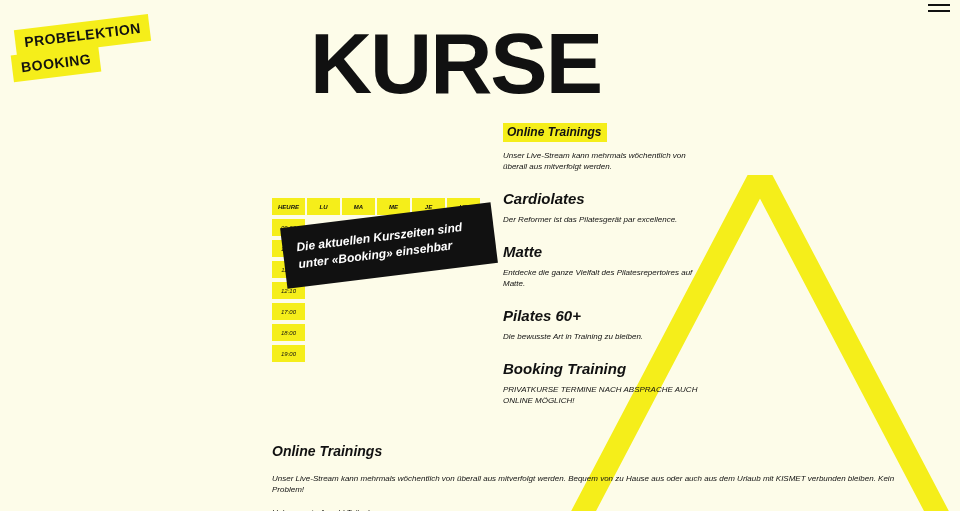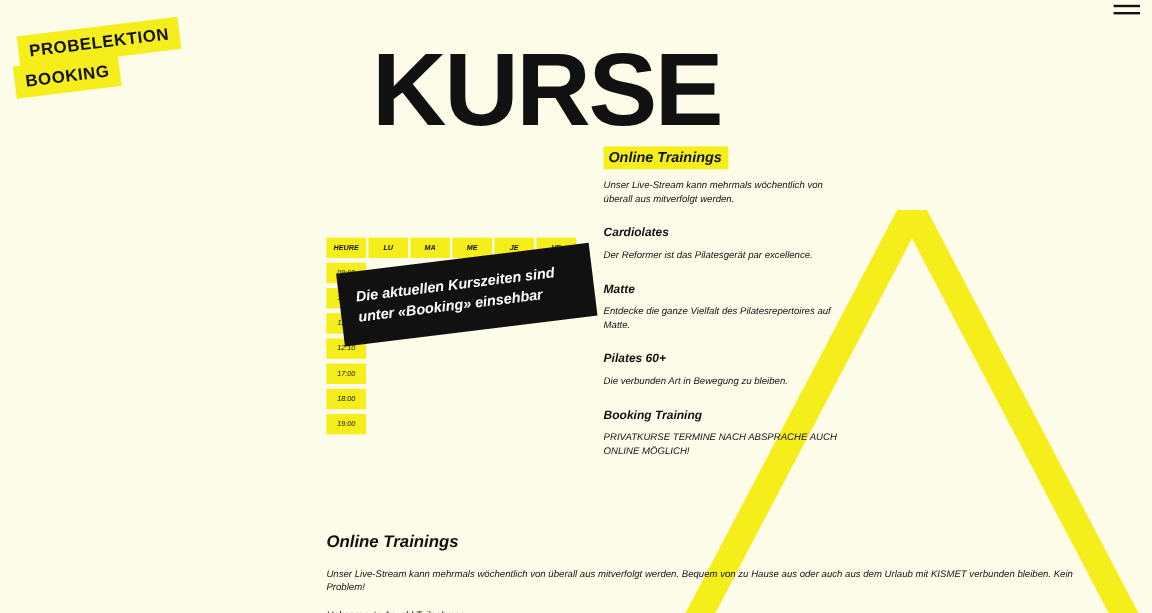--- a/index.html
+++ b/index.html
@@ -80,7 +80,7 @@
   .headline {
     position: absolute;
     left: 310px;
-    top: 32px;
+    top: 20px;
     font-size: 86px;
     line-height: 86px;
     font-weight: bold;

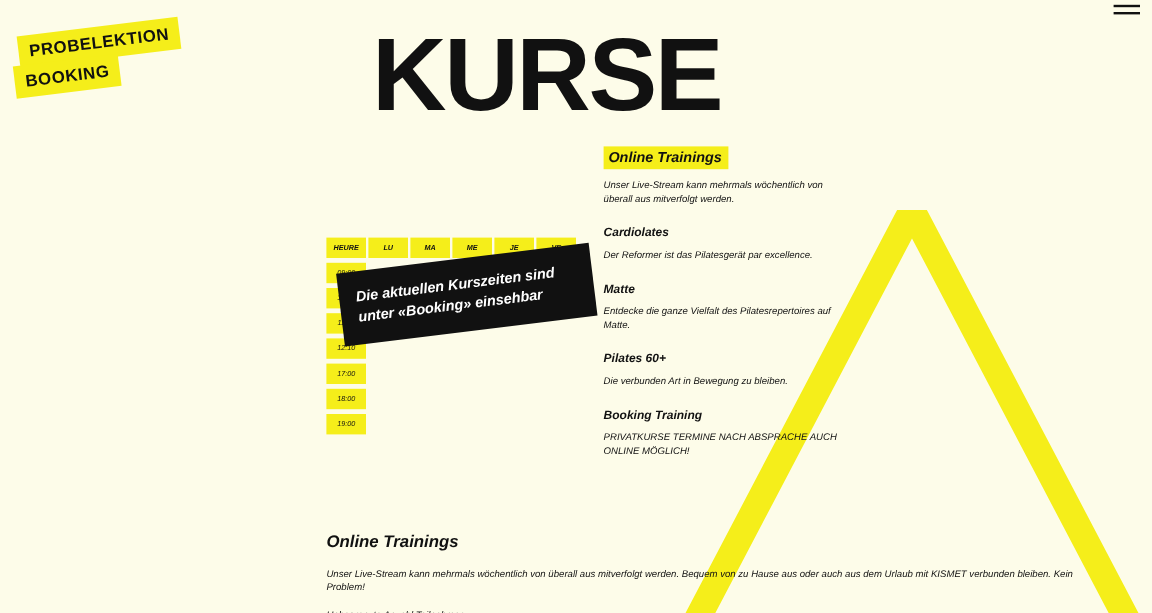--- a/index.html
+++ b/index.html
@@ -161,7 +161,7 @@
     cursor: pointer;
   }
   .course-title {
-    font-size: 10px;
+    font-size: 15px;
     font-weight: bold;
     font-style: italic;
     color: #111;

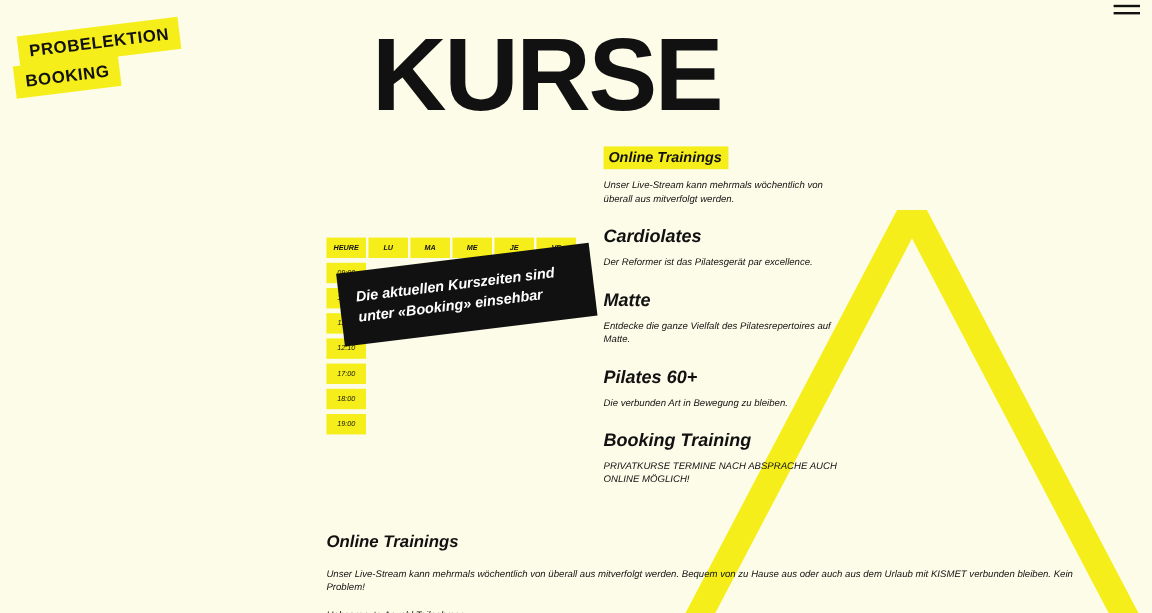--- a/index.html
+++ b/index.html
@@ -281,7 +281,7 @@
 
     <div class="course-block">
       <h3 class="course-title">Pilates 60+</h3>
-      <p class="course-desc">Die verbunden Art in Bewegung zu bleiben.</p>
+      <p class="course-desc">Die bewusste Art in Training zu bleiben.</p>
     </div>
 
     <div class="course-block">

